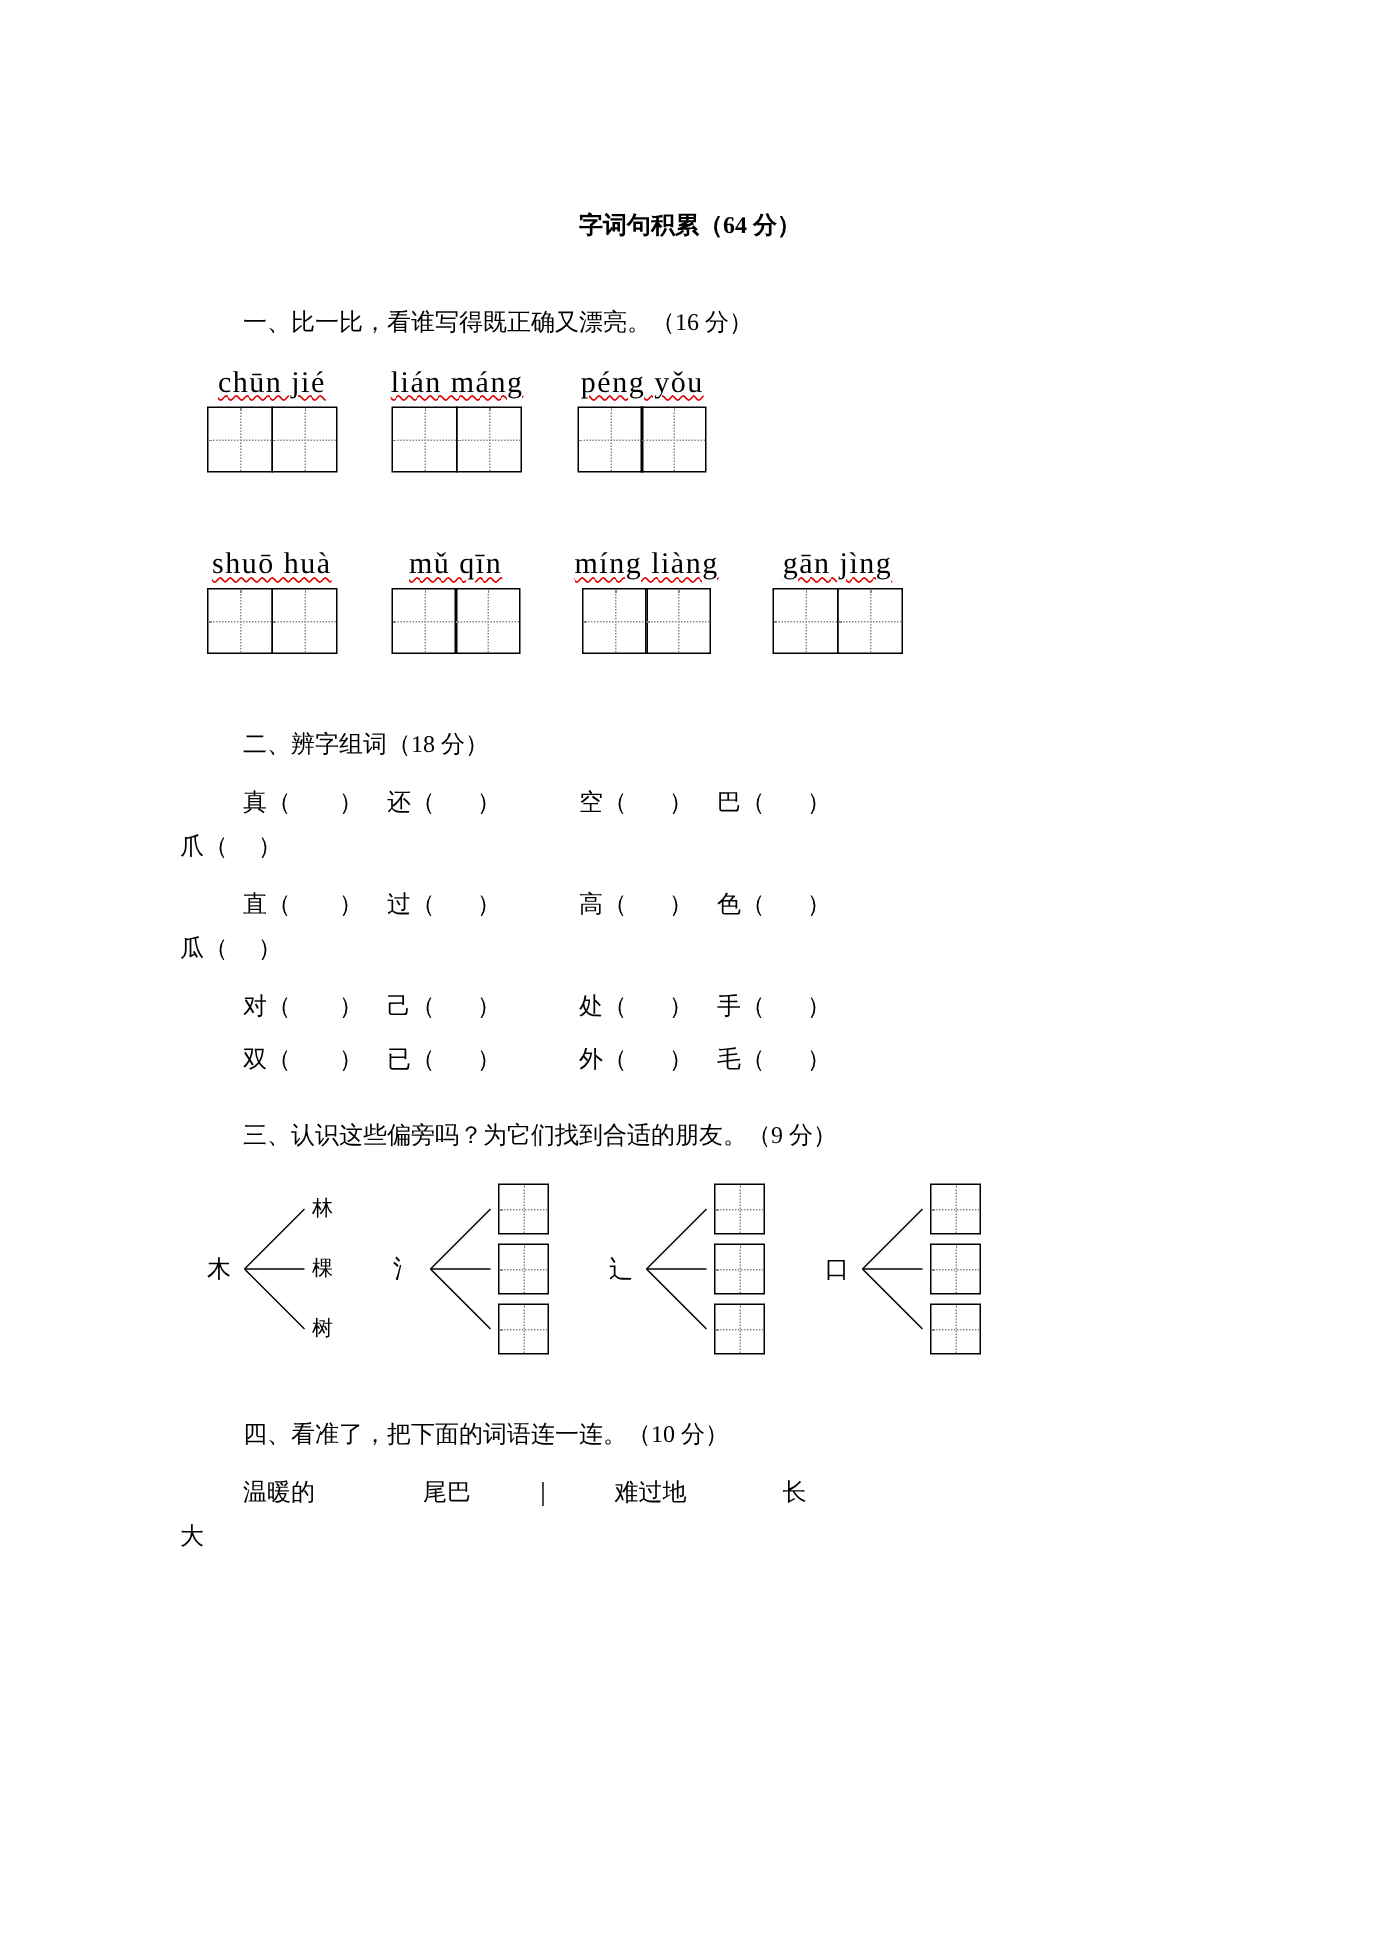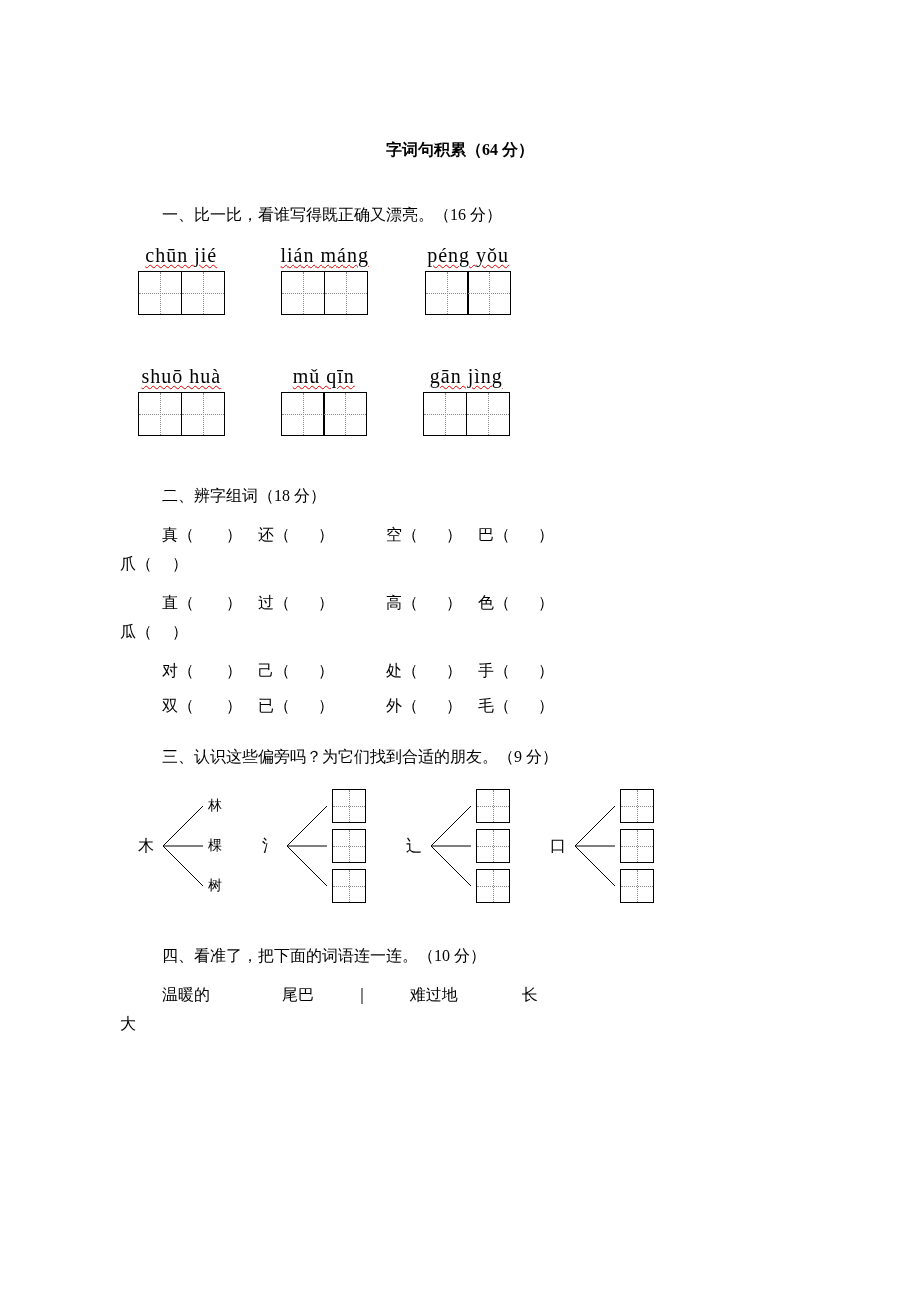--- a/index.html
+++ b/index.html
@@ -23,7 +23,7 @@
     }
     .pinyin-row {
       display: flex;
-      gap: 56px;
+      gap: 36px;
       margin-left: 18px;
       margin-bottom: 50px;
     }

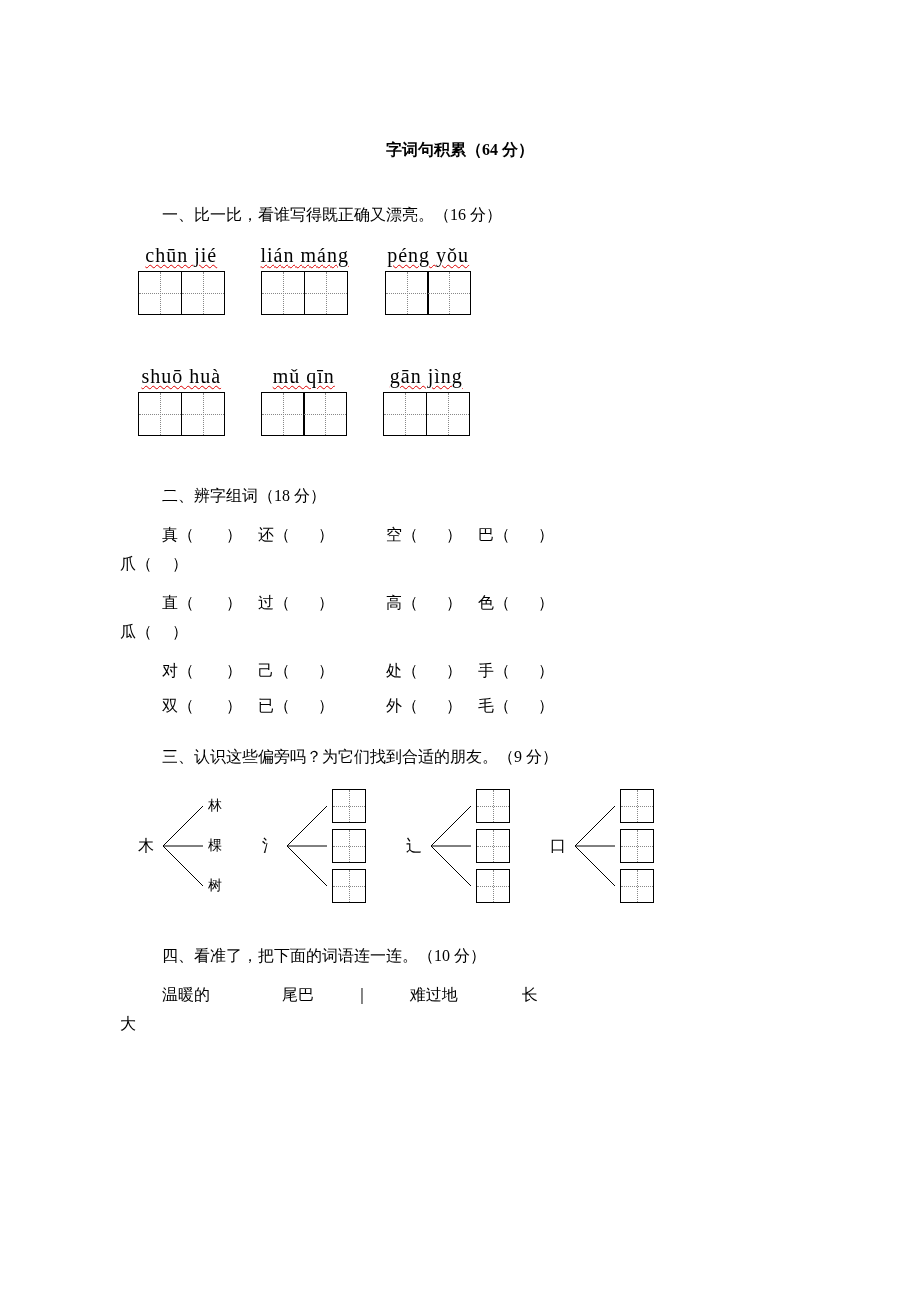--- a/index.html
+++ b/index.html
@@ -162,6 +162,13 @@
       </div>
   </div>
   <div class="pinyin-item">
+    <div class="pinyin-text">míng liàng</div>
+    <div class="boxgrid">
+        <div class="tianzi"></div>
+        <div class="tianzi"></div>
+      </div>
+  </div>
+  <div class="pinyin-item">
     <div class="pinyin-text">gān jìng</div>
     <div class="boxgrid">
         <div class="tianzi"></div>

